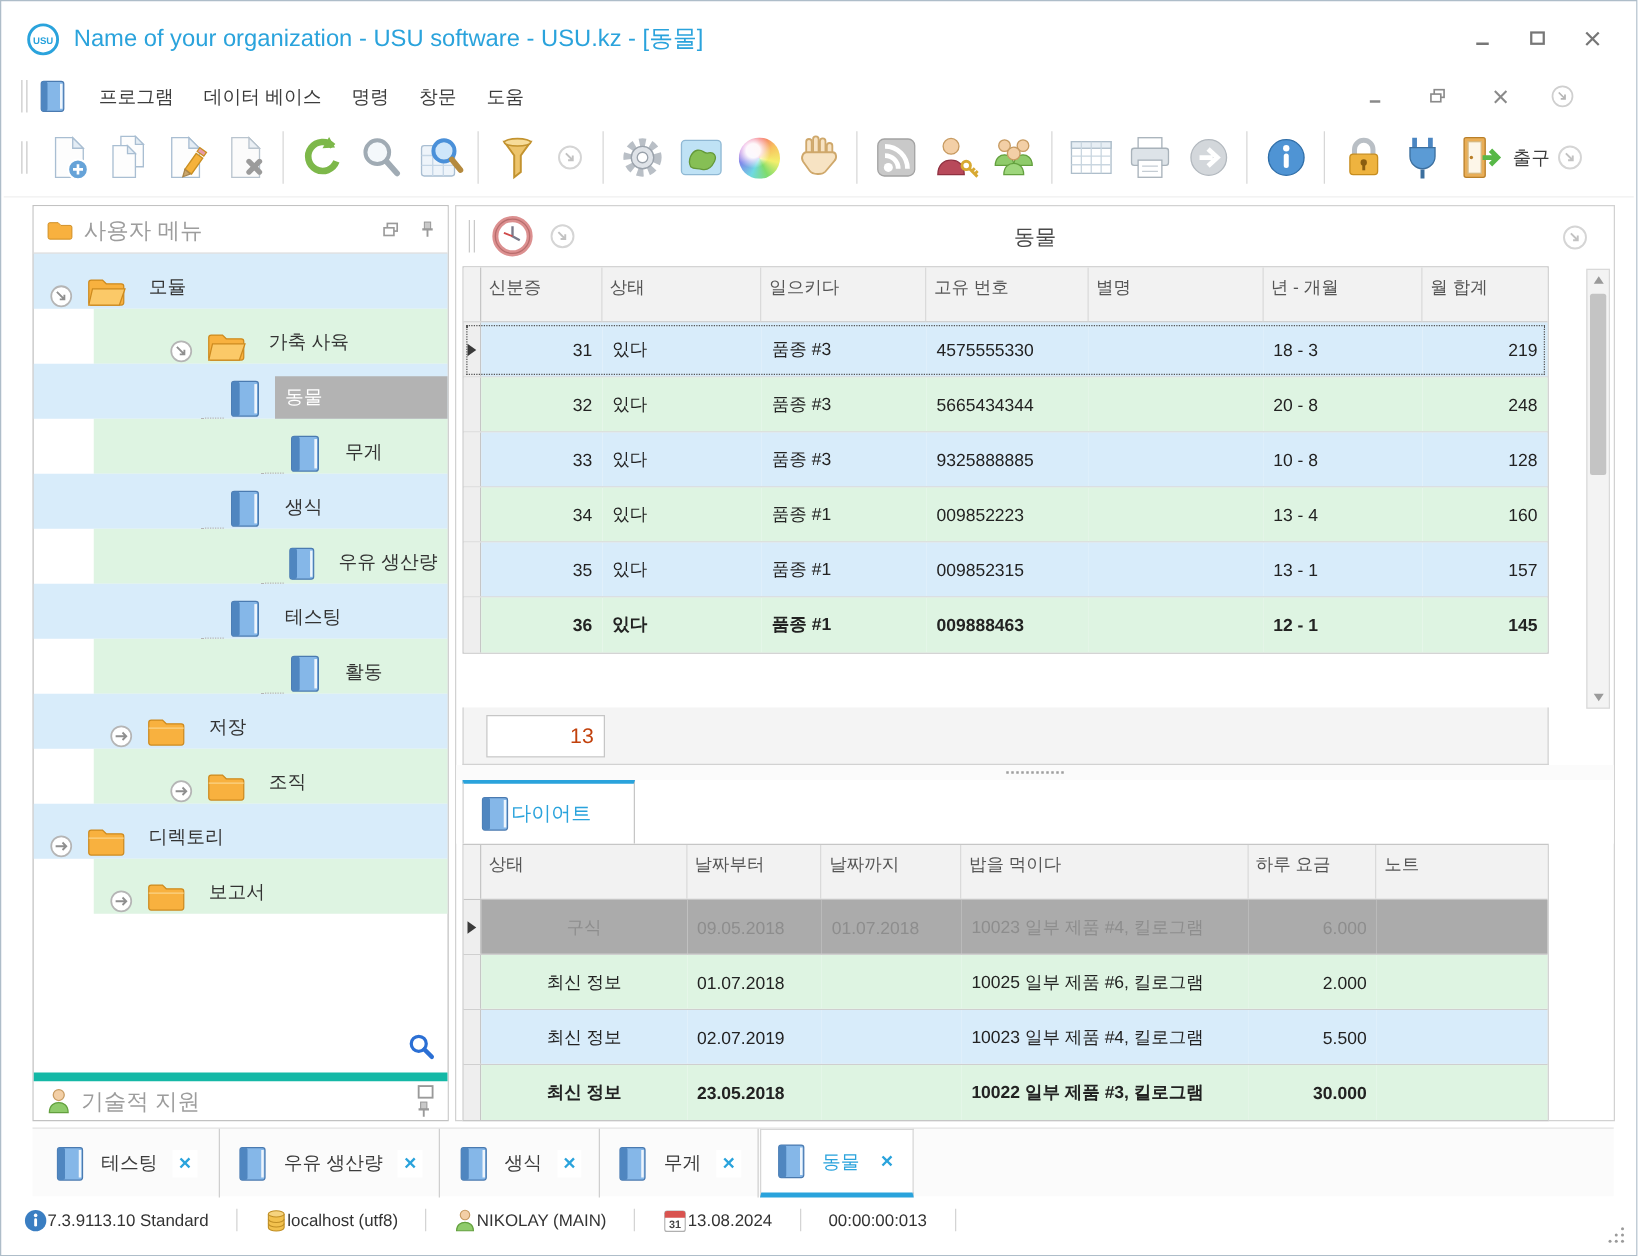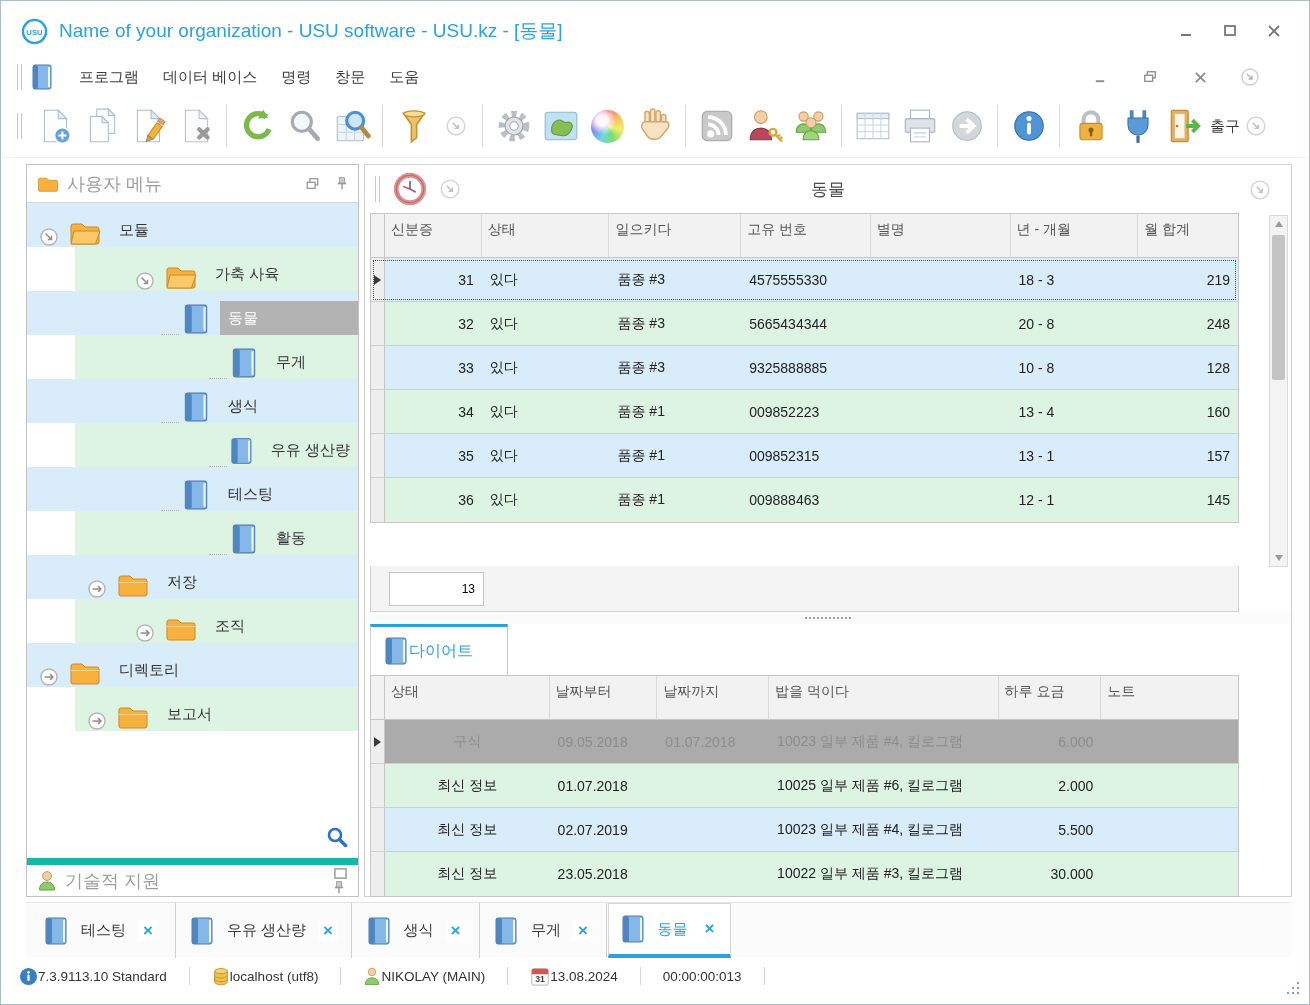--- a/index.html
+++ b/index.html
@@ -72,7 +72,7 @@
   .hc { font-size:14px; color:#555; padding:7px 6px; border-right:1px solid #dadada; }
   .mk-h { width:14px; background:#f2f2f2; border-right:1px solid #c6c6c6; flex:0 0 auto; }
   .t-row { display:flex; height:44px; border-bottom:1px solid #cfcfcf; }
-  .t-row:last-child { border-bottom:none; }
+  .t-row:last-child { border-bottom:none;font-weight:bold; }
   .t-row.blue .tc { background:#d8ecfa; }
   .t-row.green .tc { background:#def4e2; }
   .t-row.gray .tc { background:#ababab; color:#8d8d8d; }

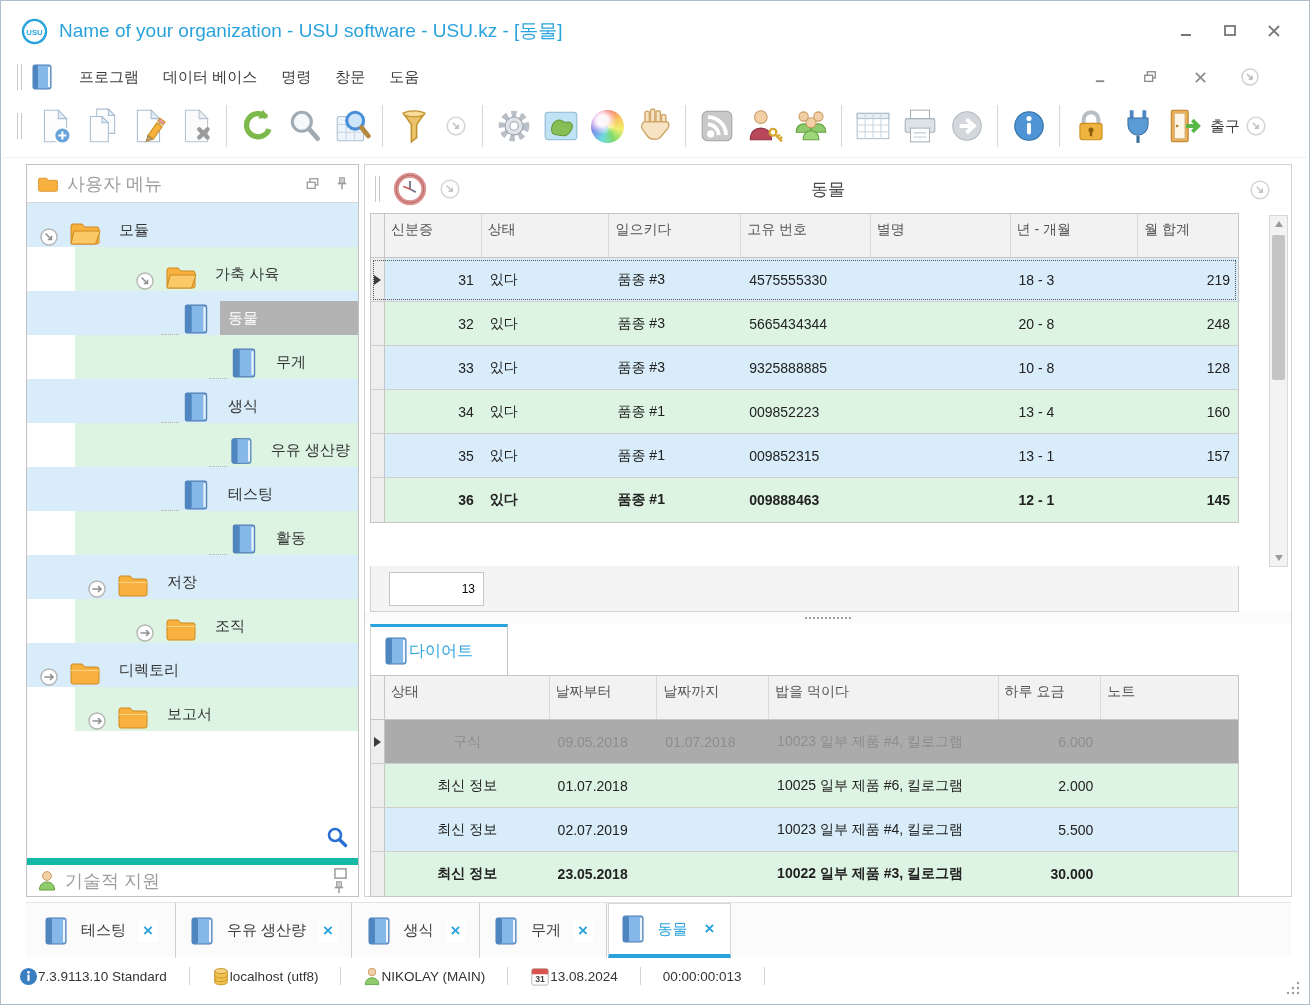--- a/index.html
+++ b/index.html
@@ -89,7 +89,7 @@
   #grid1-footer { position:absolute; left:5px; top:401px; width:869px; height:46px;
     background:#f4f4f4; border:1px solid #d2d2d2; border-top:none; display:flex; align-items:center; }
   .count-box { width:95px; height:34px; background:#fff; border:1px solid #c6c6c6; margin-left:18px;
-    font-size:12px; color:#000000; display:flex; align-items:center; justify-content:flex-end; padding:0 8px; }
+    font-size:17px; color:#c2410c; display:flex; align-items:center; justify-content:flex-end; padding:0 8px; }
 
   #vscroll { position:absolute; right:3px; top:50px; width:19px; height:352px;
     background:#f3f3f3; border:1px solid #d9d9d9; }

